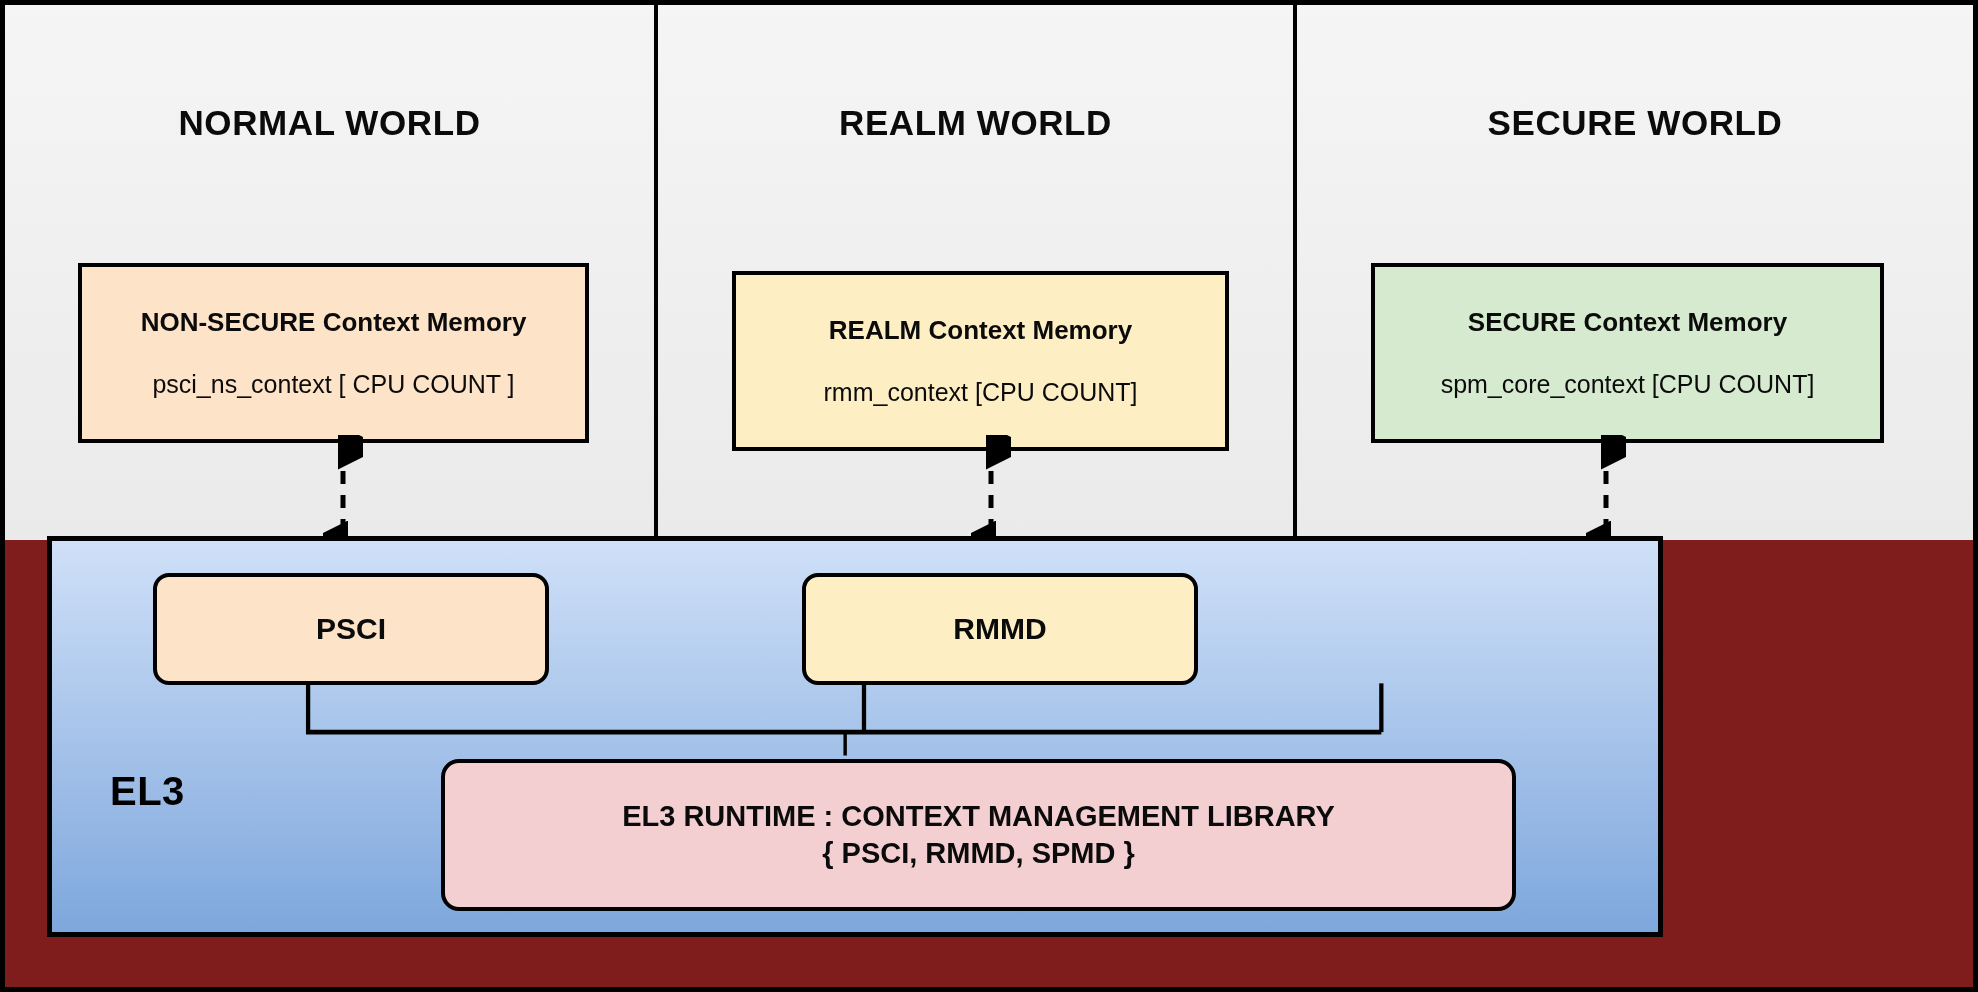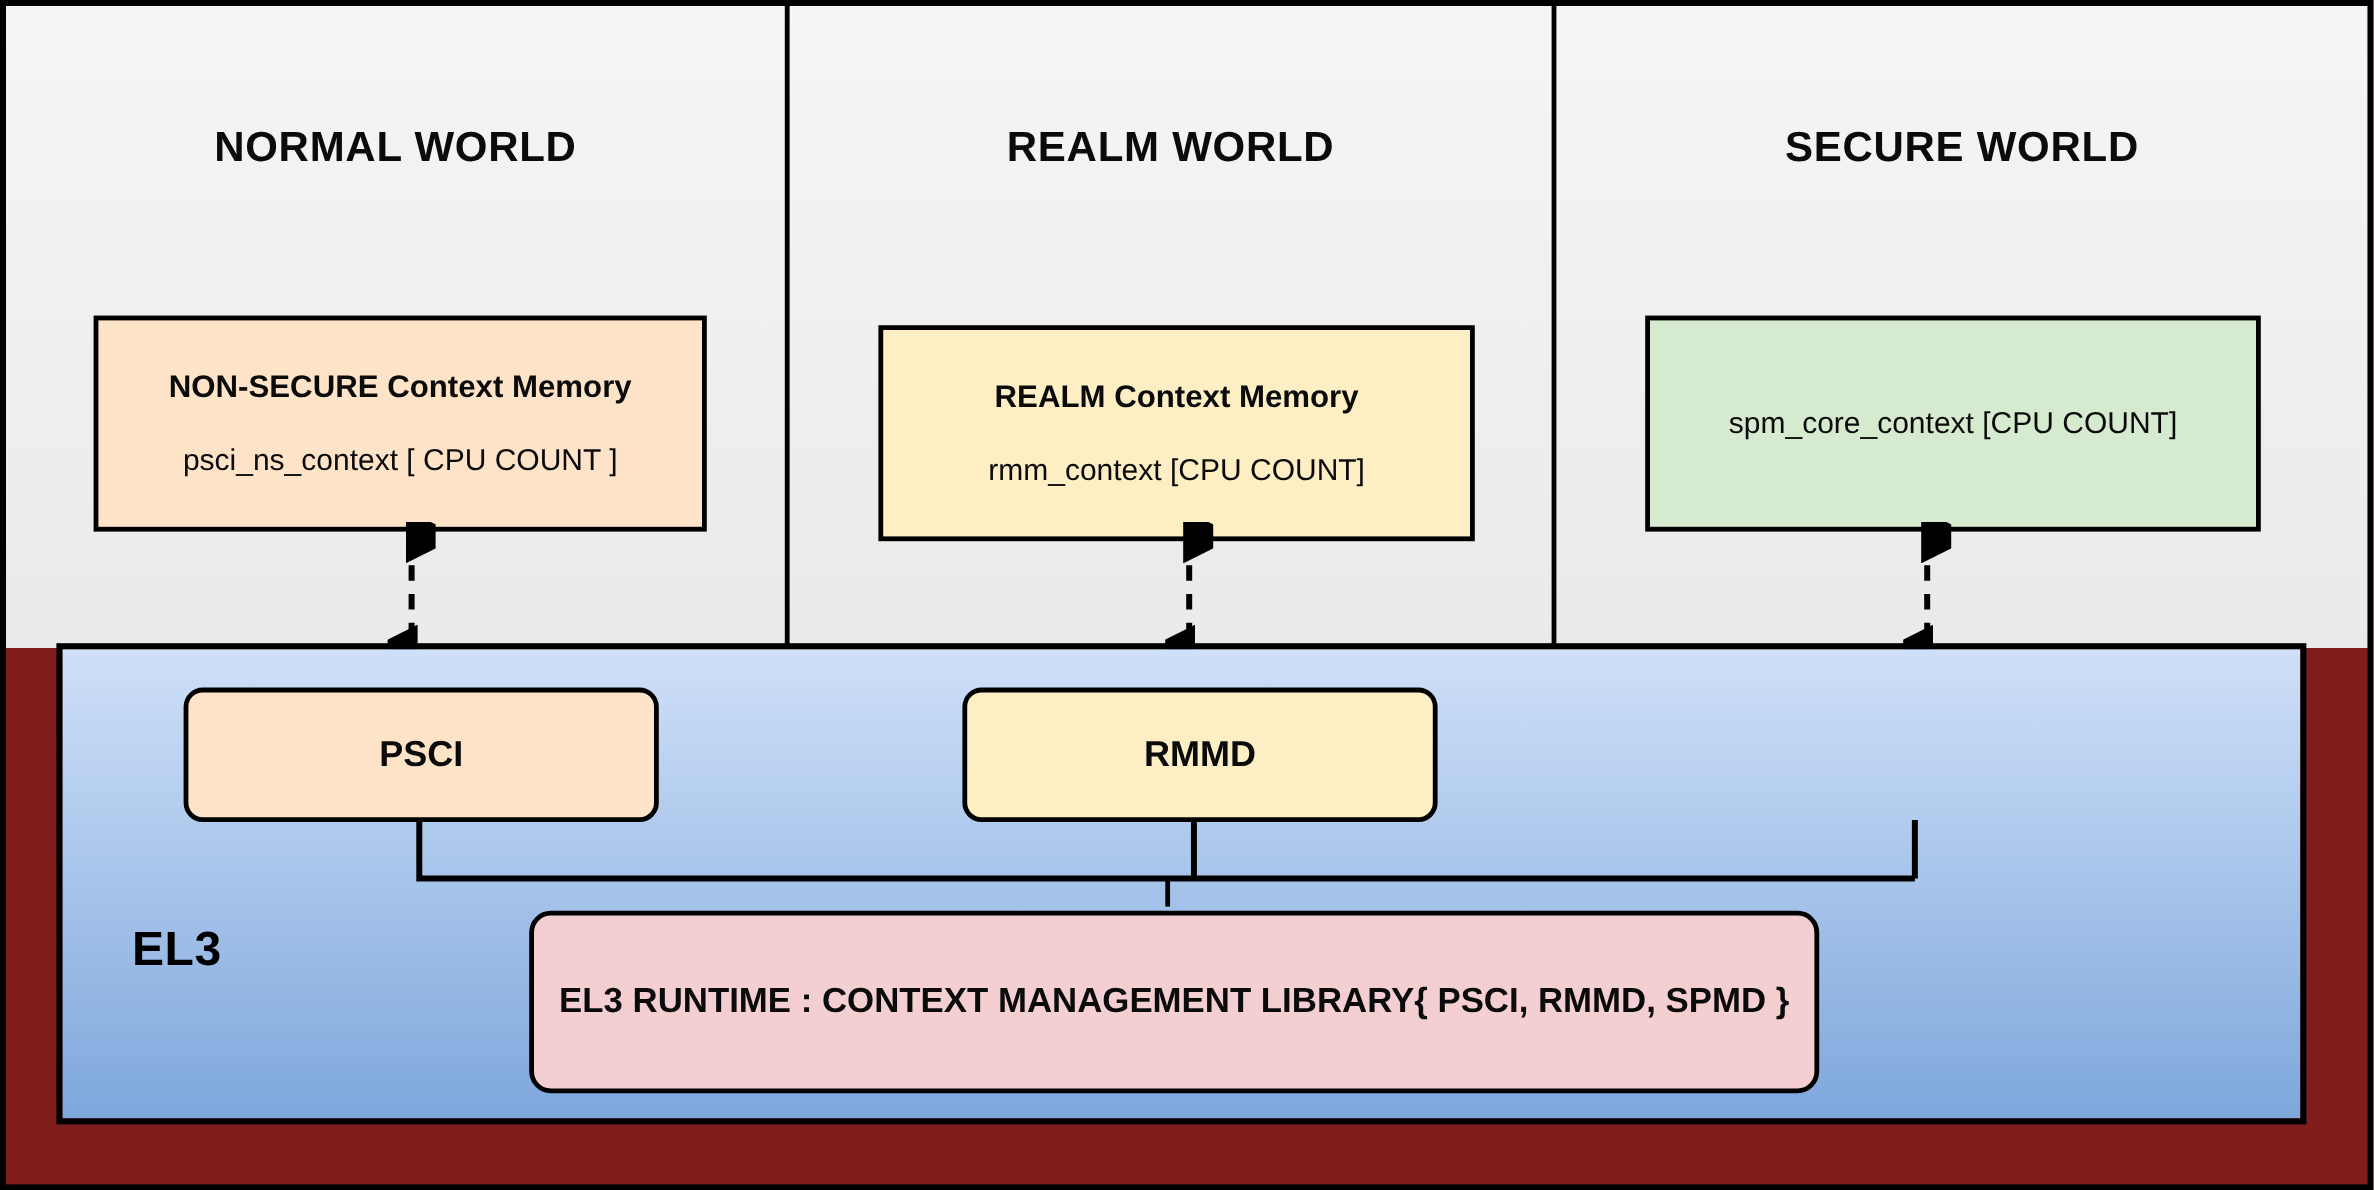--- a/index.html
+++ b/index.html
@@ -209,6 +209,7 @@
   </div>
 
   <div class="mem-box sec">
+    <div class="mem-title">SECURE Context Memory</div>
     <div class="mem-sub">spm_core_context  [CPU COUNT]</div>
   </div>
 

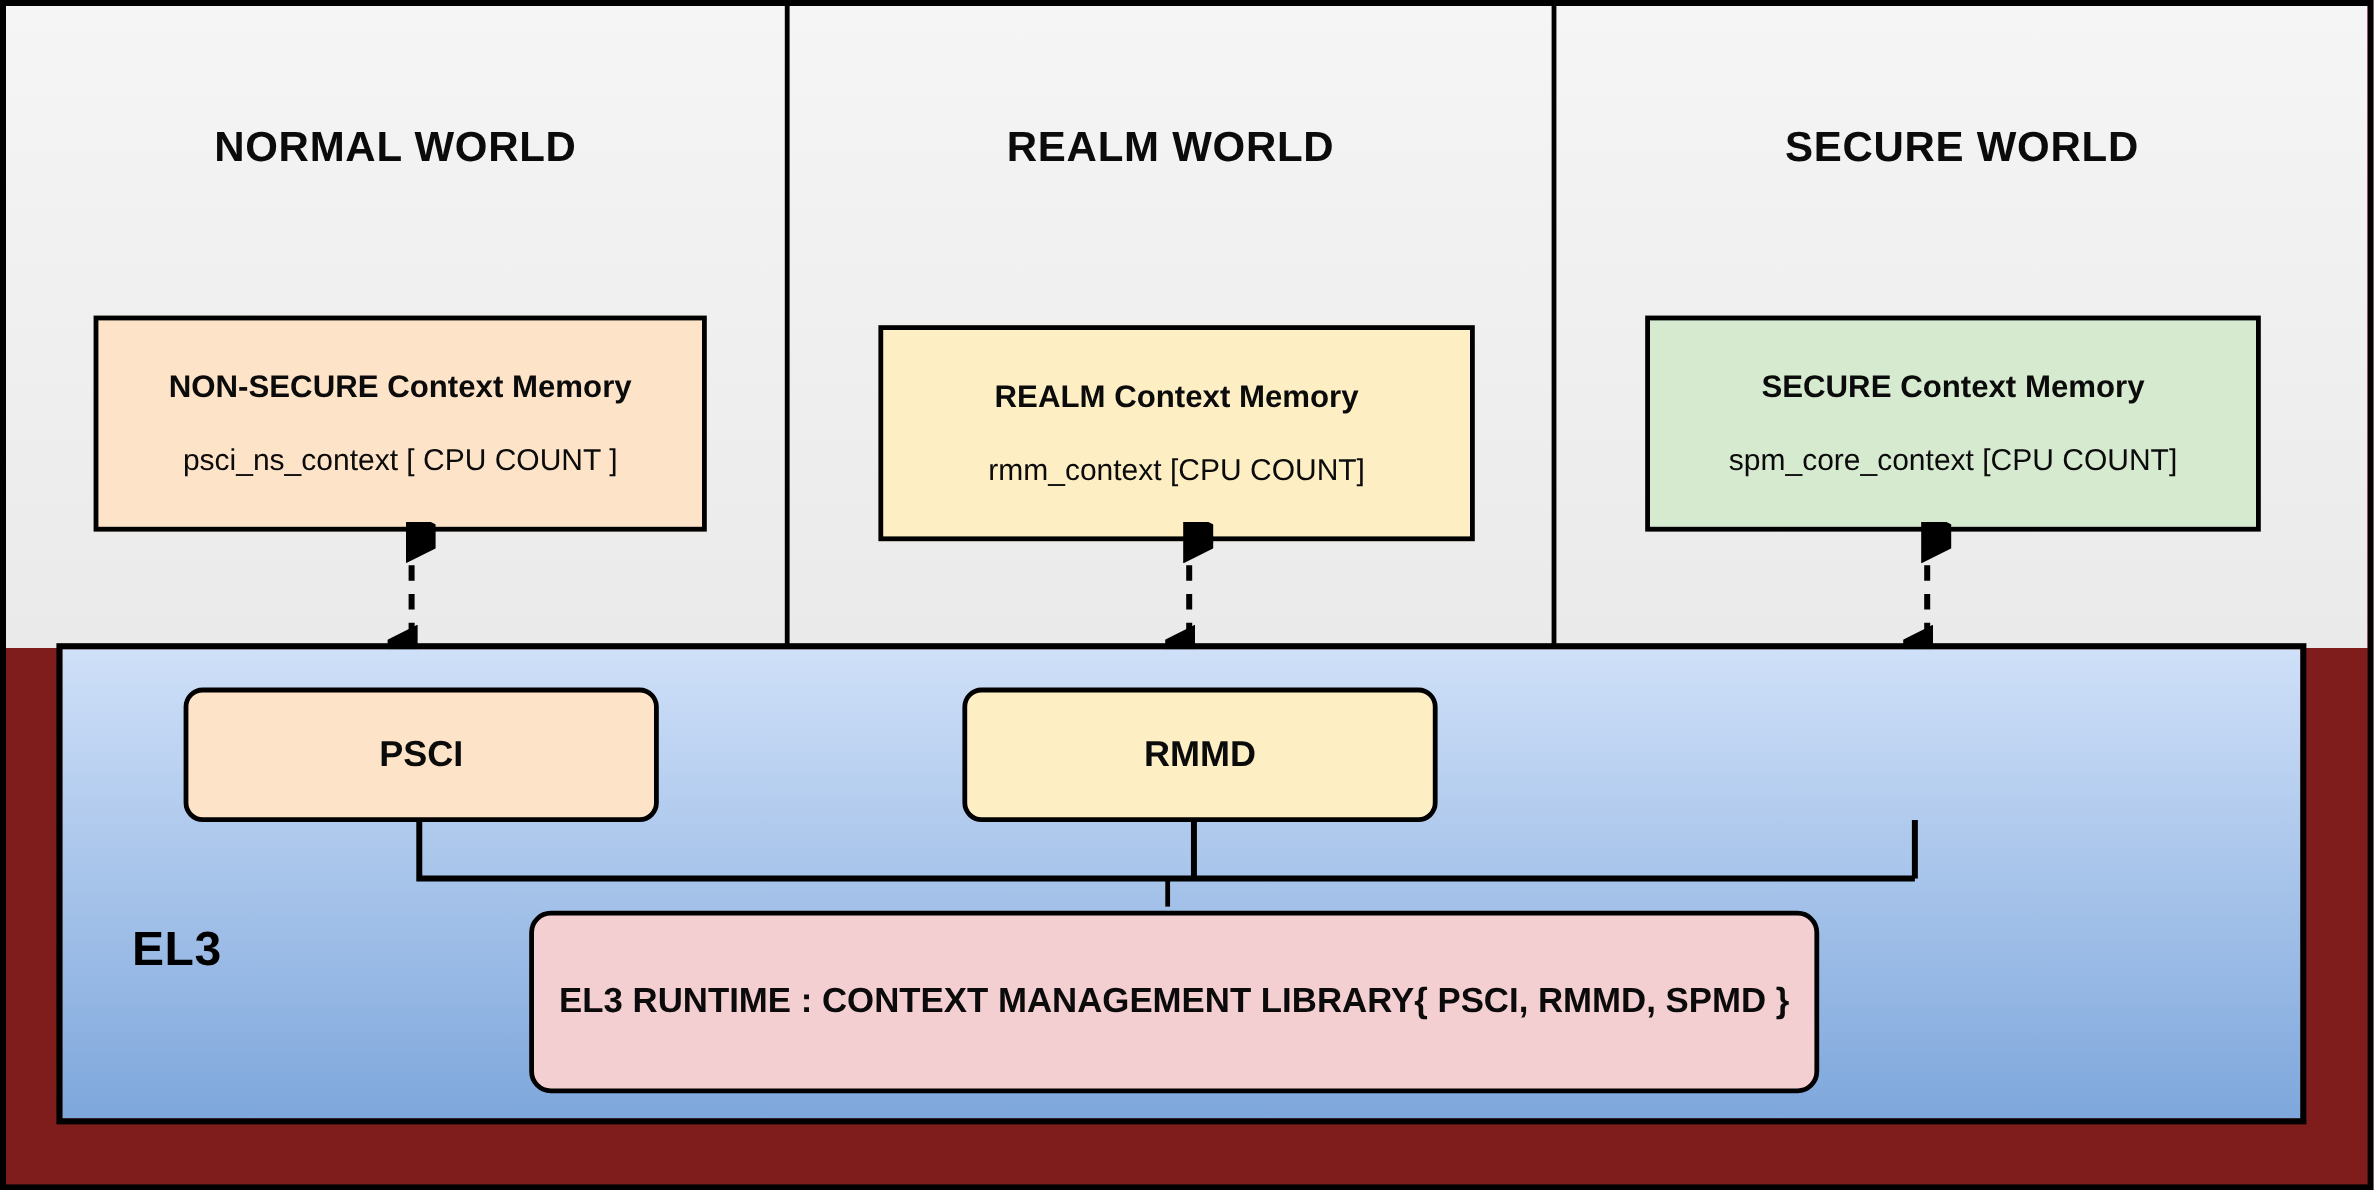--- a/index.html
+++ b/index.html
@@ -107,7 +107,7 @@
     position: absolute;
     left: 42px;
     top: 531px;
-    width: 1875px;
+    width: 1616px;
     height: 401px;
     border: 5px solid #000000;
     box-sizing: border-box;

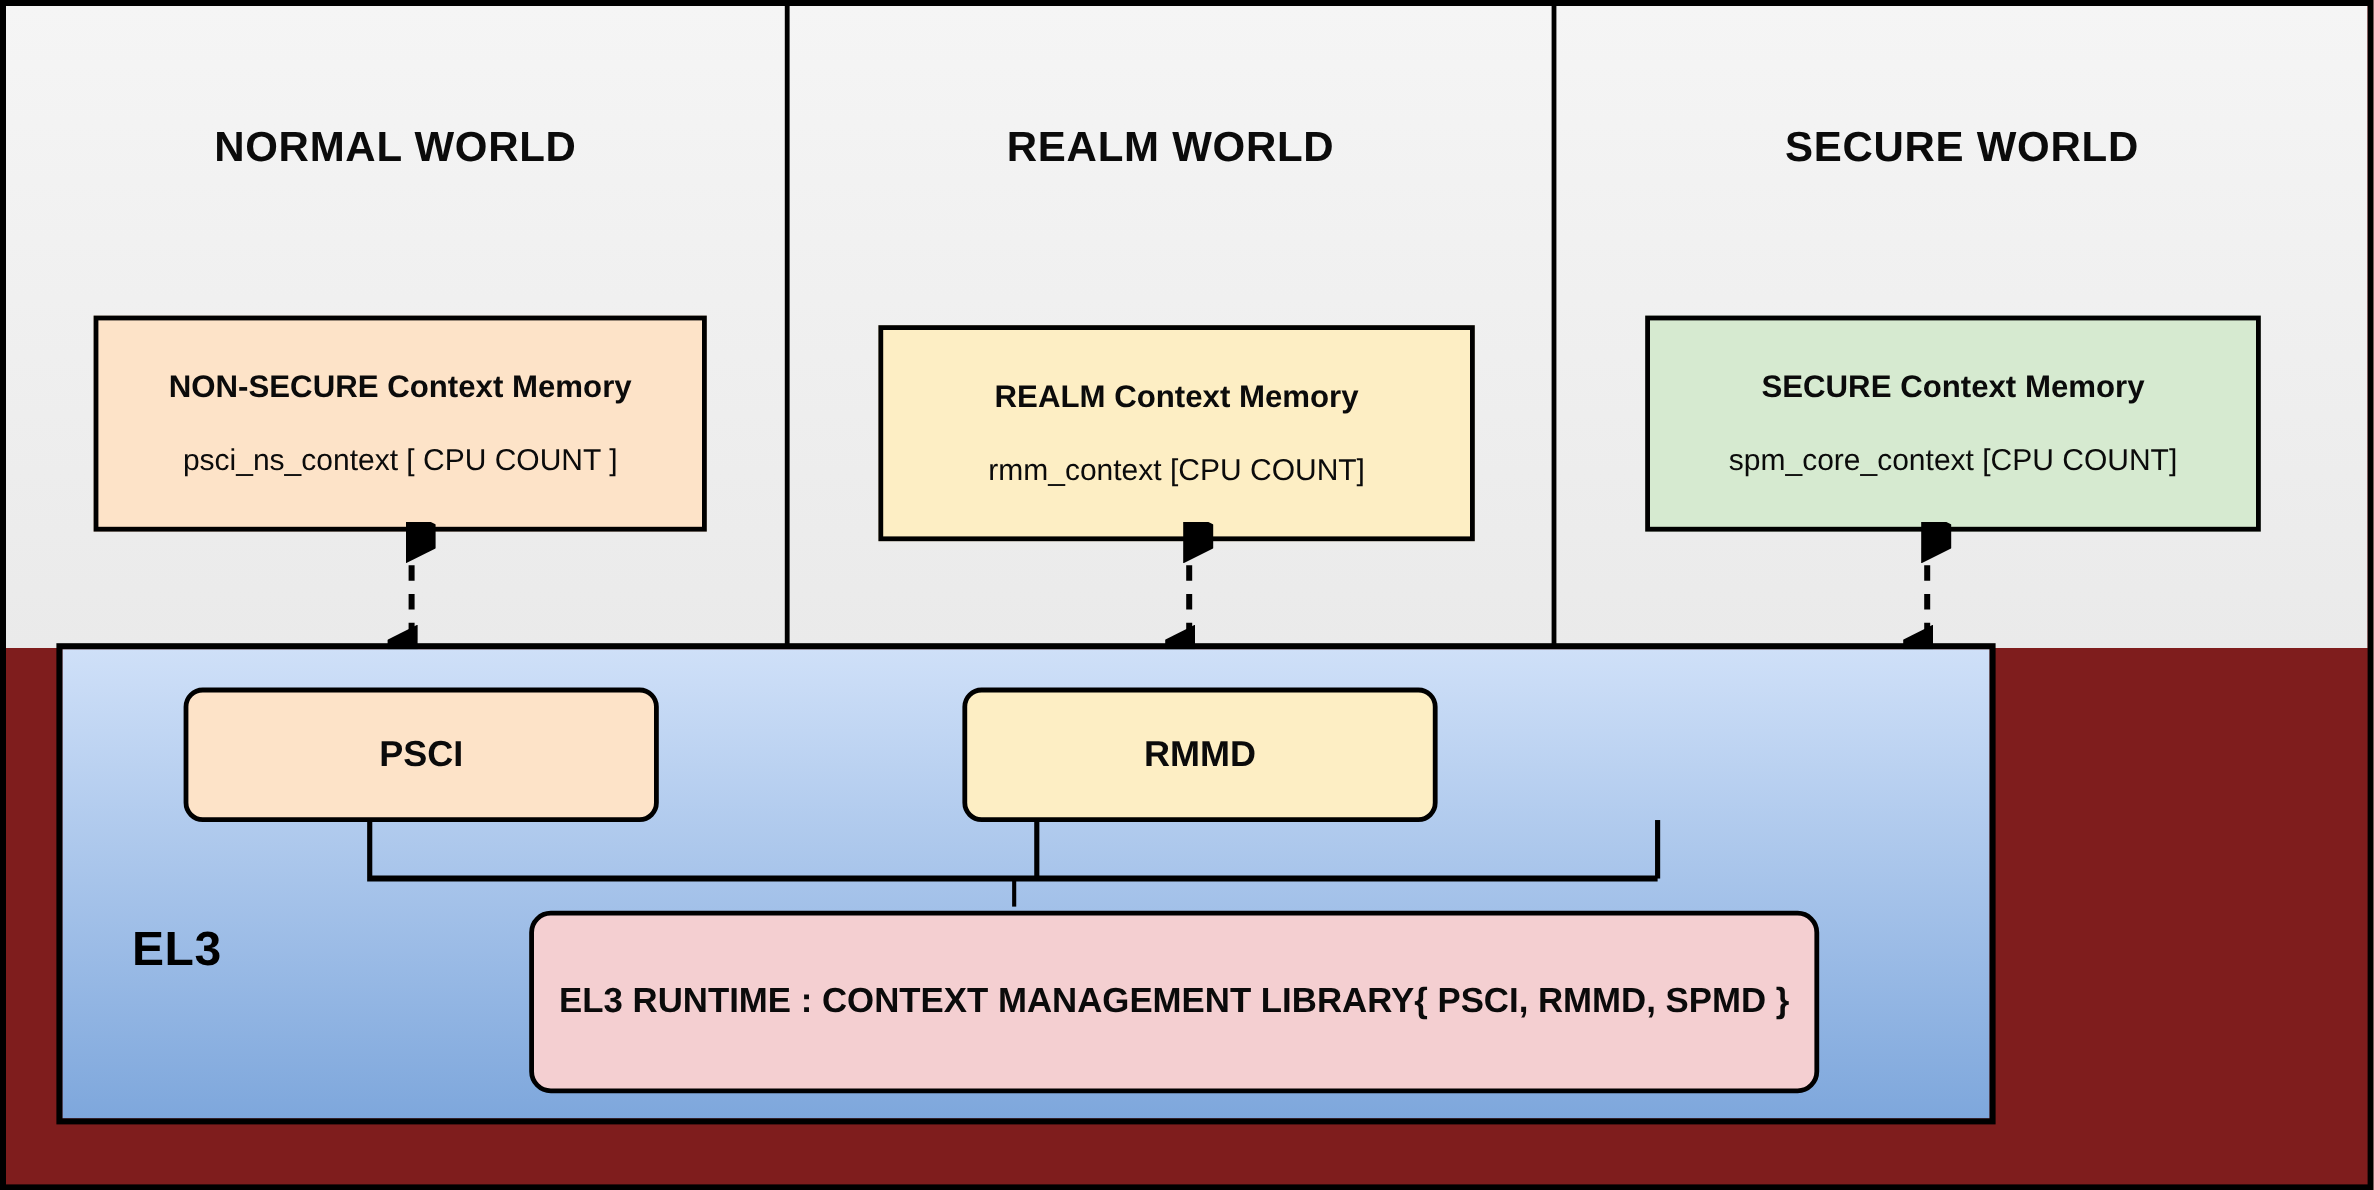--- a/index.html
+++ b/index.html
@@ -163,7 +163,7 @@
     box-sizing: border-box;
     background: #f4cfd1;
     display: flex;
-    flex-direction: row;
+    flex-direction: column;
     align-items: center;
     justify-content: center;
   }

